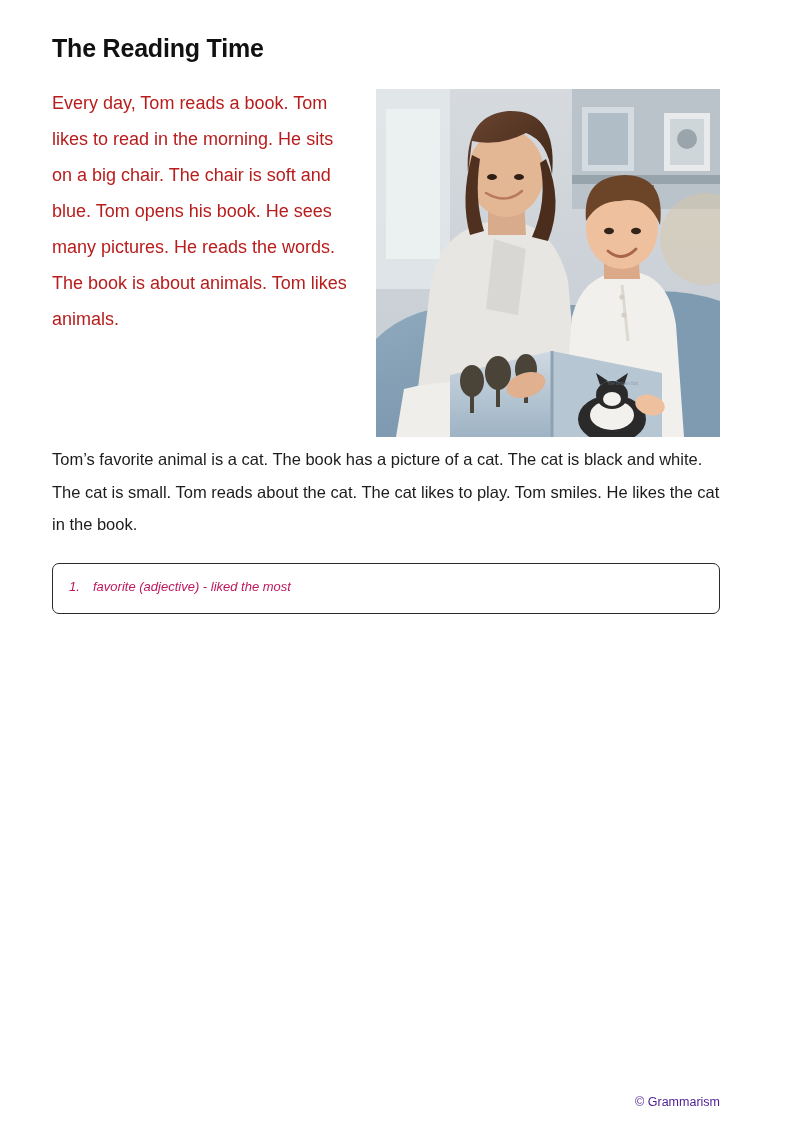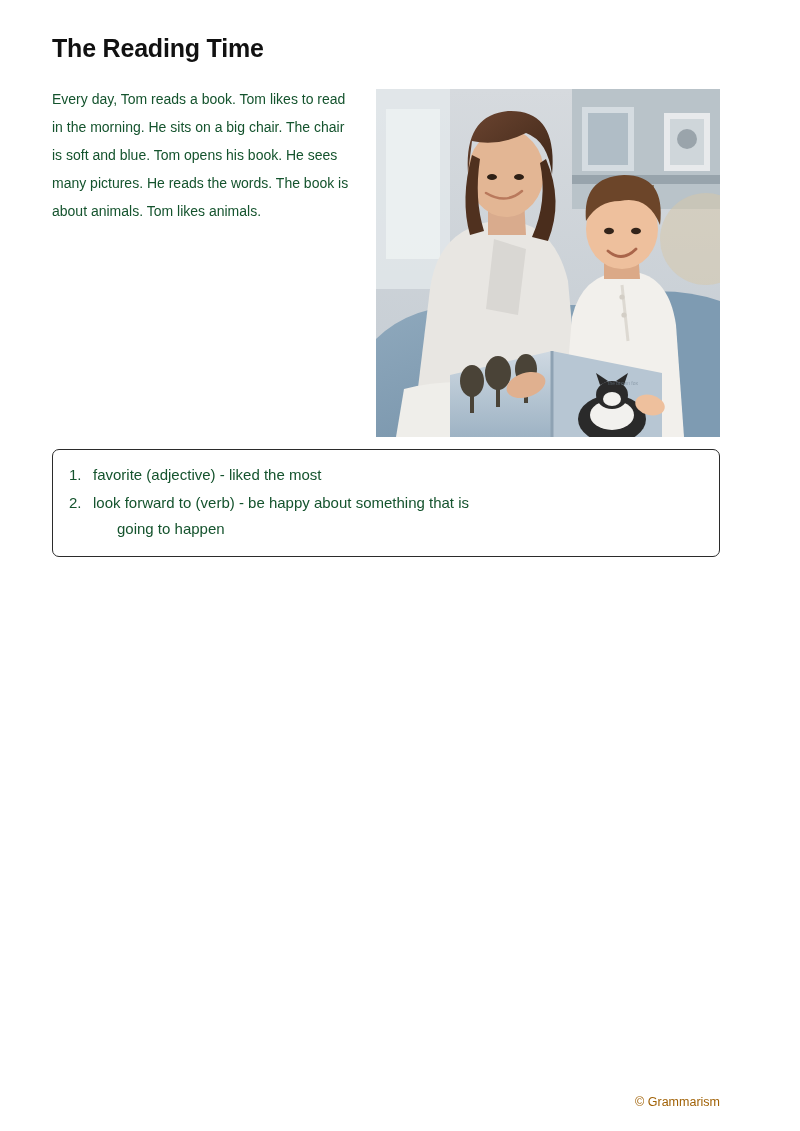--- a/index.html
+++ b/index.html
@@ -51,10 +51,10 @@
     text-align: left;
   }
   p.intro-text {
-    font-size: 14px;
+    font-size: 18px;
     line-height: 2.0;
     margin: 0 0 14px 0;
-    color: #14532d;
+    color: #b91c1c;
     width: 330px;
   }
   .clear { clear: both; }

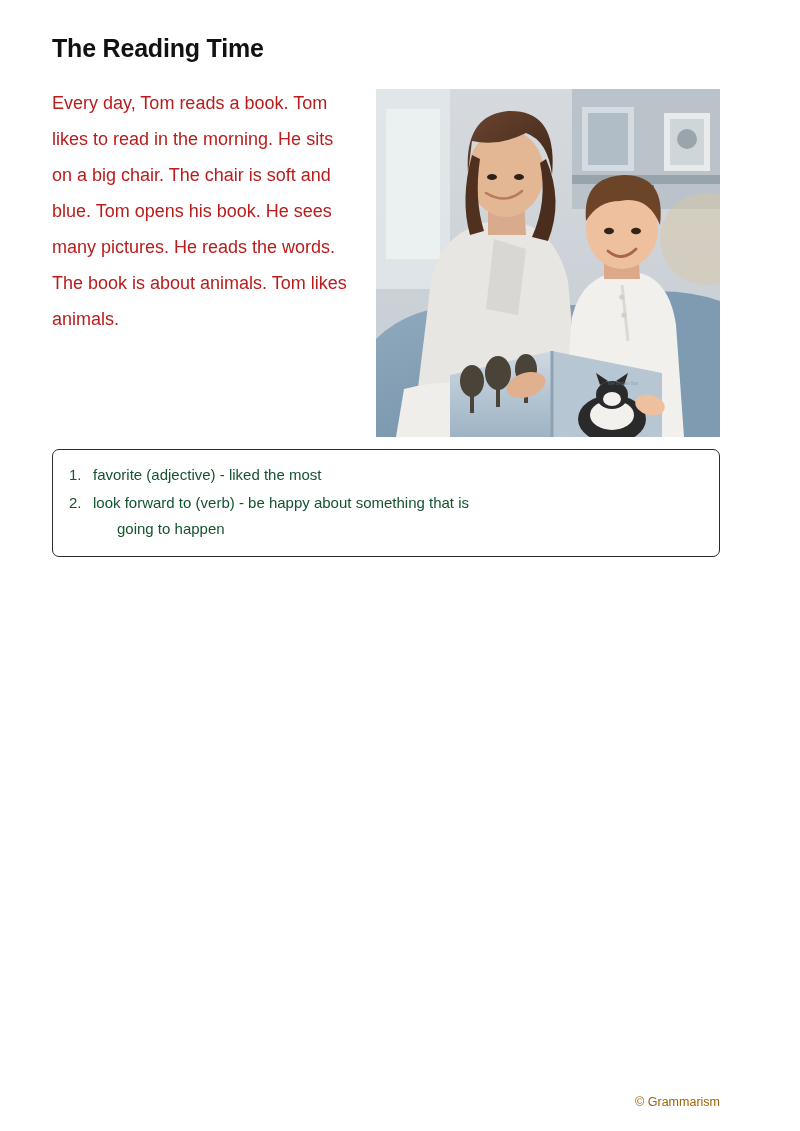--- a/index.html
+++ b/index.html
@@ -195,6 +195,7 @@
     <div class="clear"></div>
   </div>
 
+  <p class="body-text">Tom’s favorite animal is a cat. The book has a picture of a cat. The cat is black and white. The cat is small. Tom reads about the cat. The cat likes to play. Tom smiles. He likes the cat in the book.</p>
 
   <div class="vocab-box">
     <ul class="vocab-list">

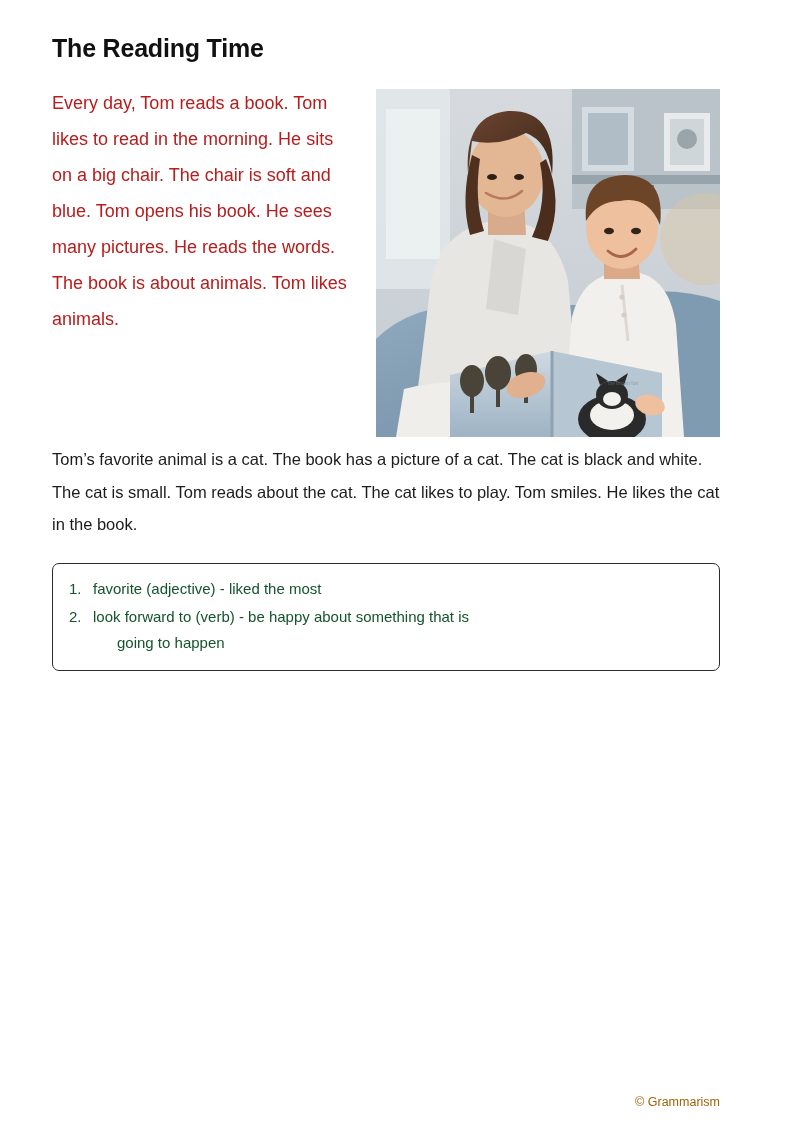--- a/index.html
+++ b/index.html
@@ -71,12 +71,13 @@
     counter-reset: vocab;
   }
   .vocab-list li {
-    font-size: 15px;
+    font-size: 13px;
     line-height: 1.72;
-    color: #14532d;
+    color: #be185d;
     padding-left: 24px;
     text-indent: -24px;
     margin-bottom: 2px;
+    font-style: italic;
   }
   .vocab-list li .num { display: inline-block; width: 24px; text-indent: 0; }
   .vocab-list li .cont { display: block; text-indent: 0; padding-left: 24px; }

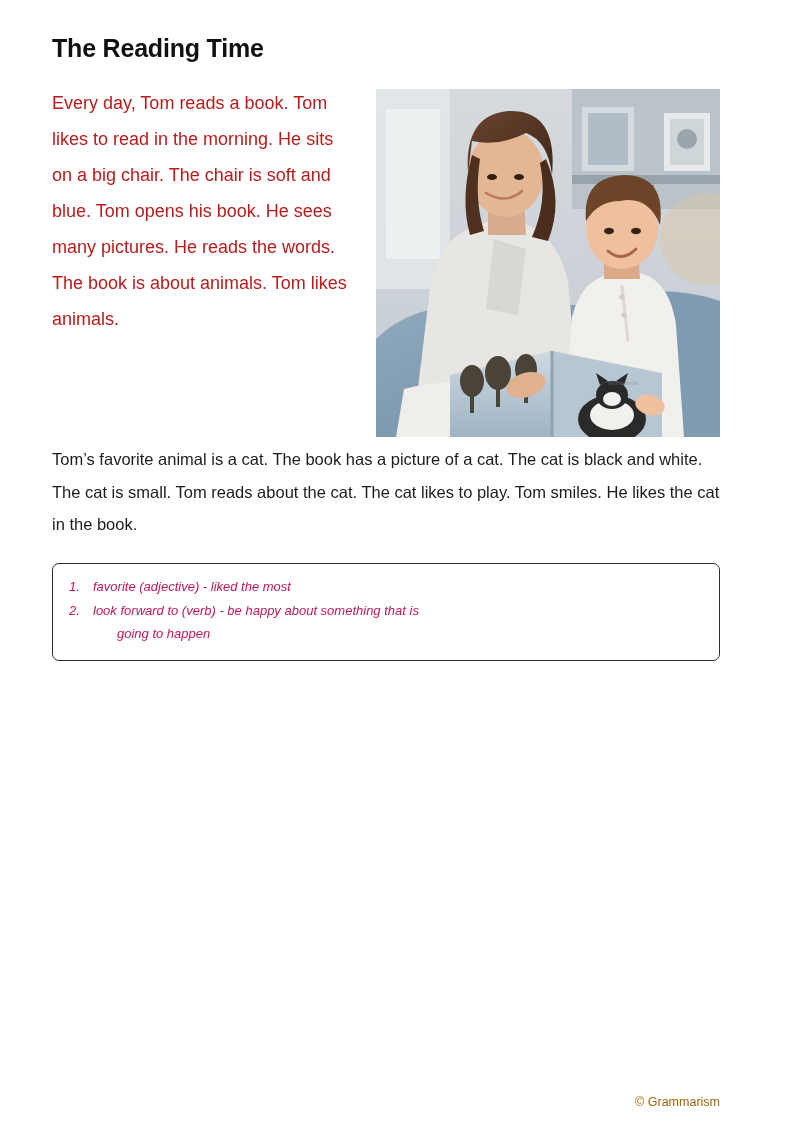--- a/index.html
+++ b/index.html
@@ -203,10 +203,6 @@
       <li>
         <span class="num">1.</span><span>favorite (adjective) - liked the most</span>
       </li>
-      <li>
-        <span class="num">2.</span><span>look forward to (verb) - be happy about something that is</span>
-        <span class="cont">going to happen</span>
-      </li>
     </ul>
   </div>
 

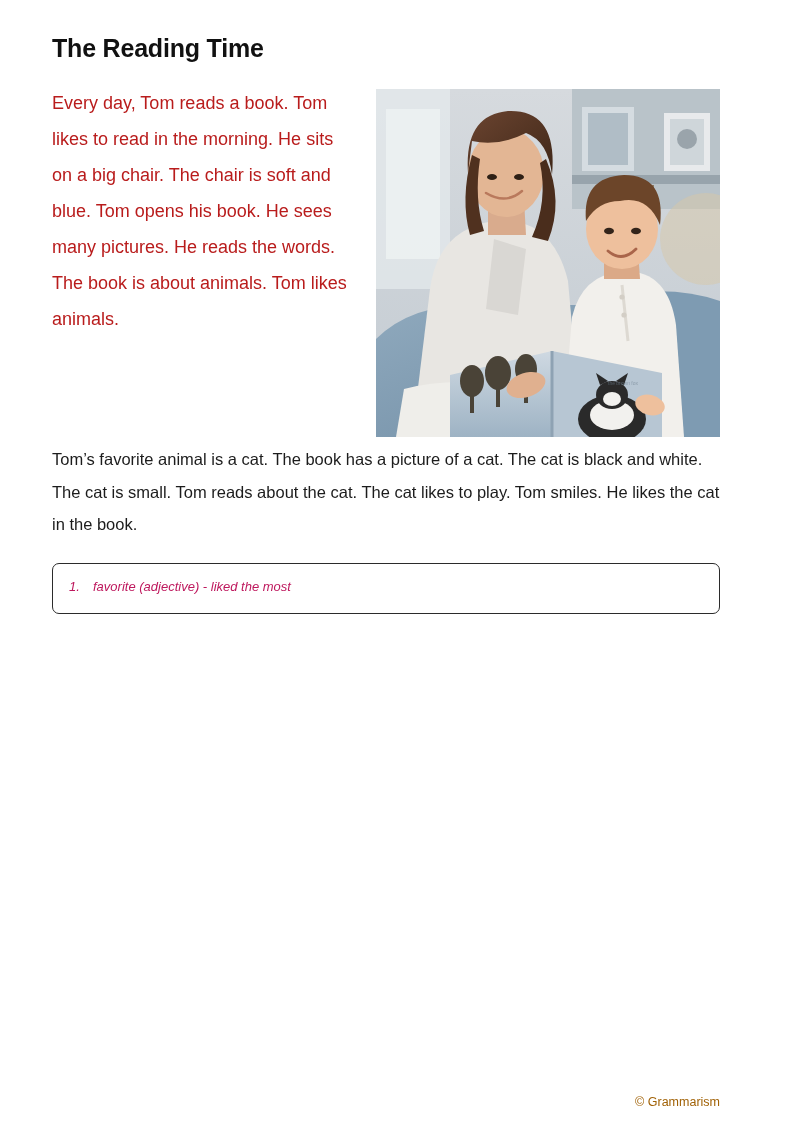--- a/index.html
+++ b/index.html
@@ -86,7 +86,7 @@
     right: 52px;
     bottom: 22px;
     font-size: 12.5px;
-    color: #a16207;
+    color: #4c1d95;
   }
 </style>
 </head>

